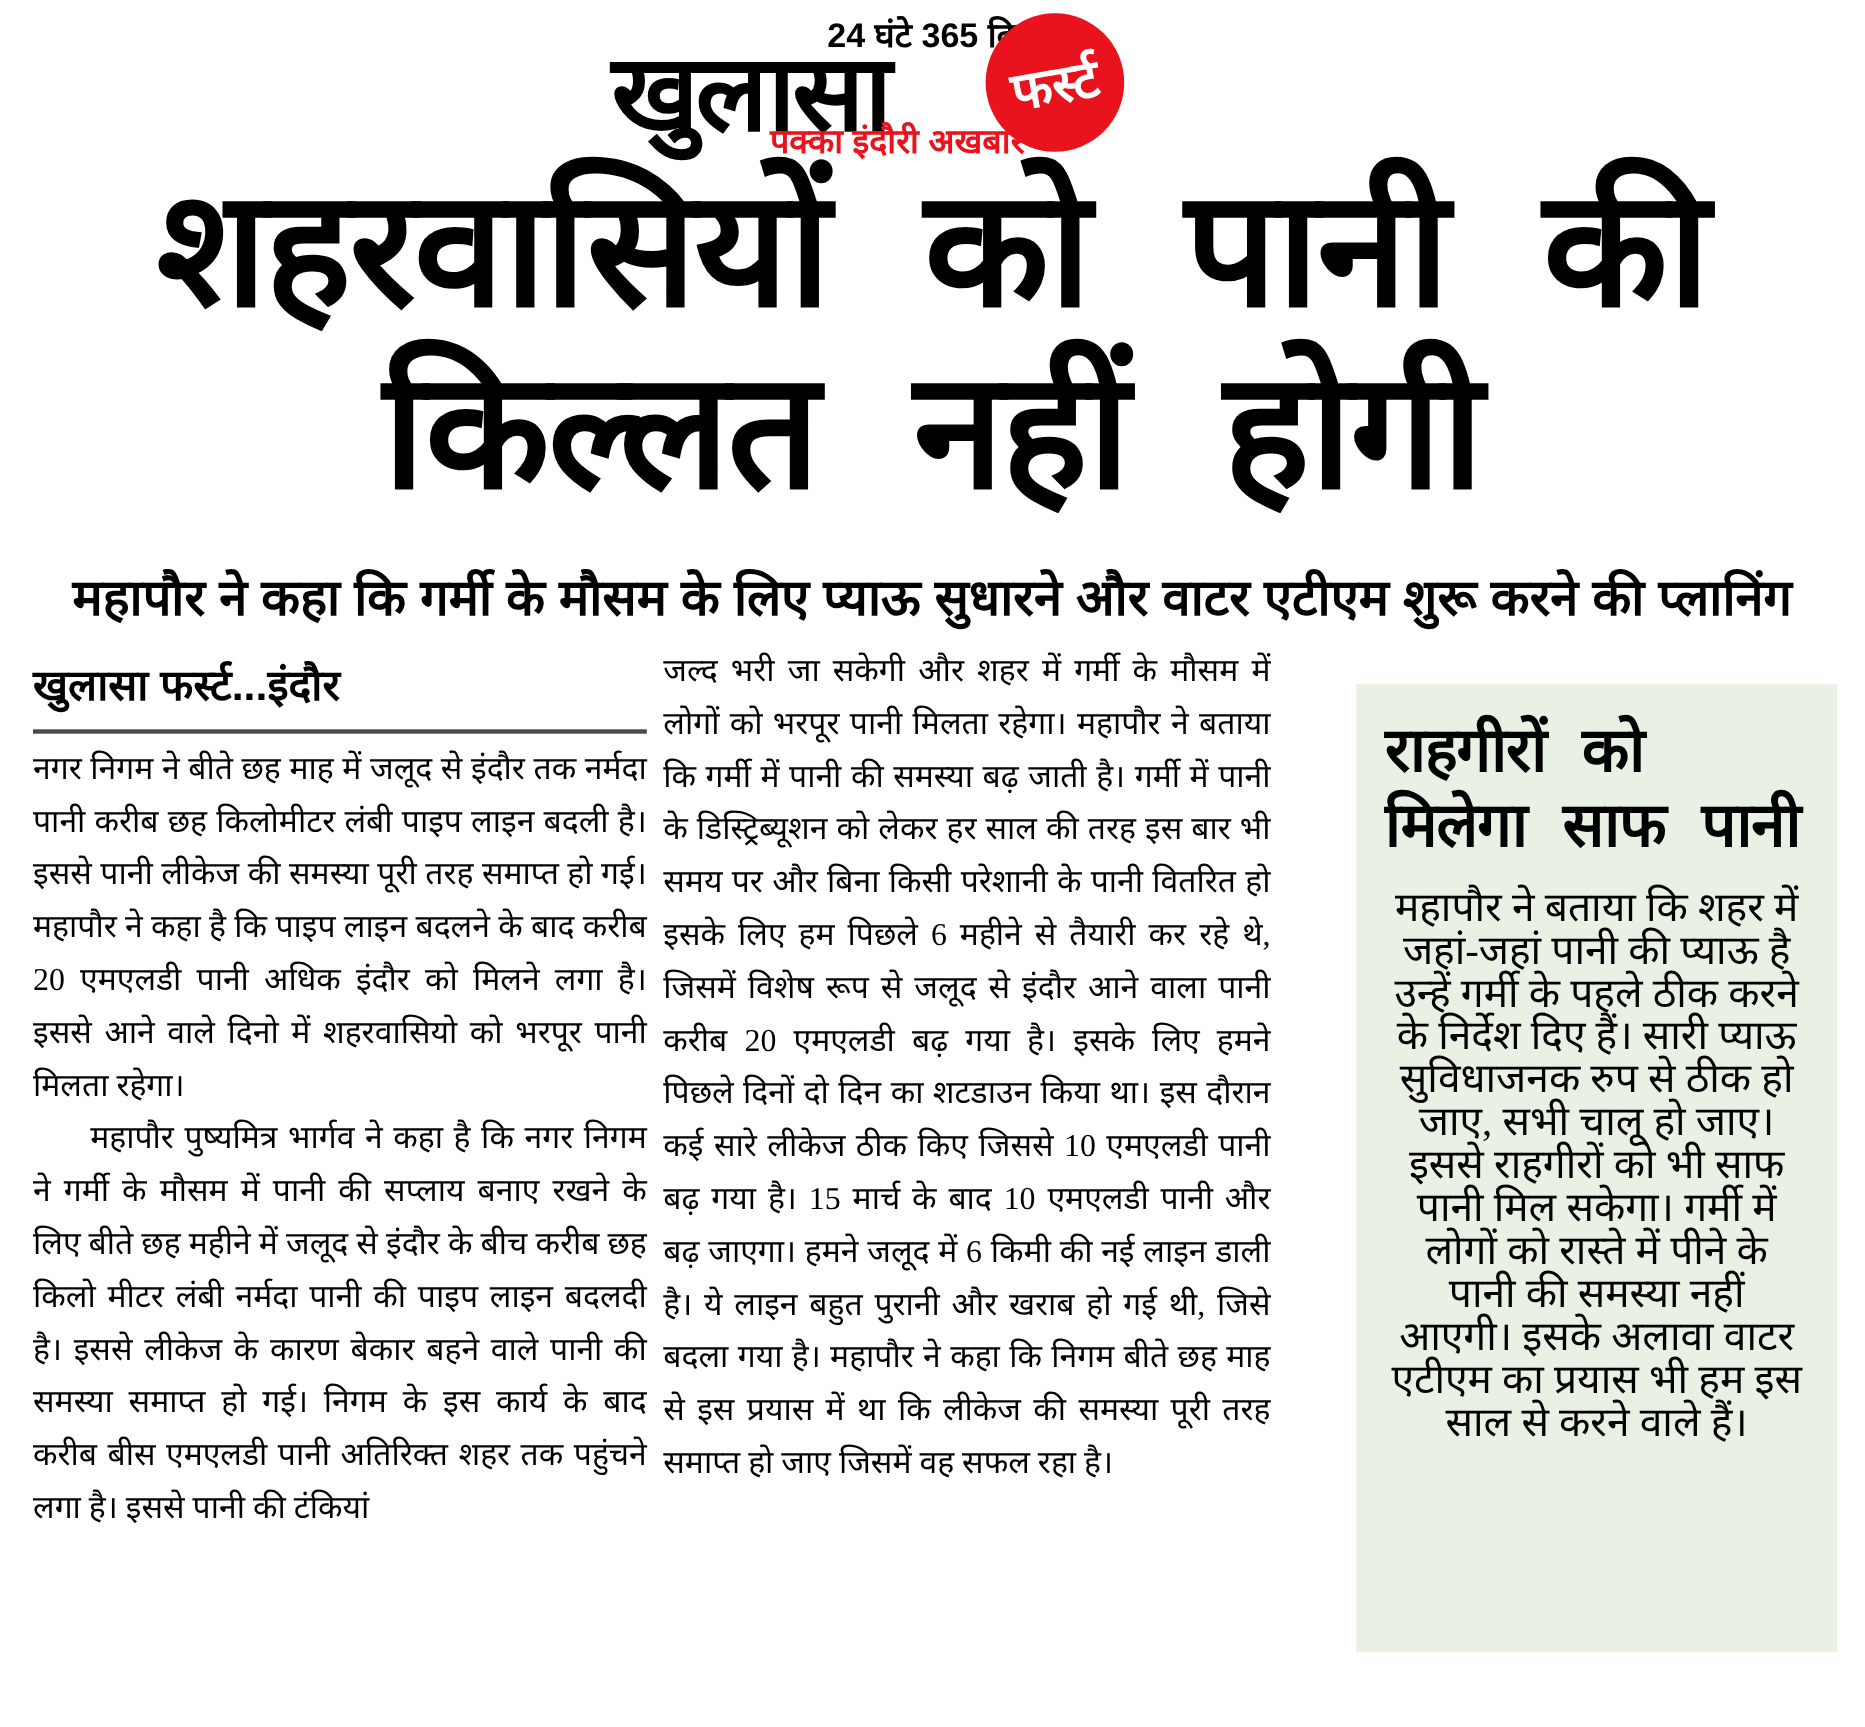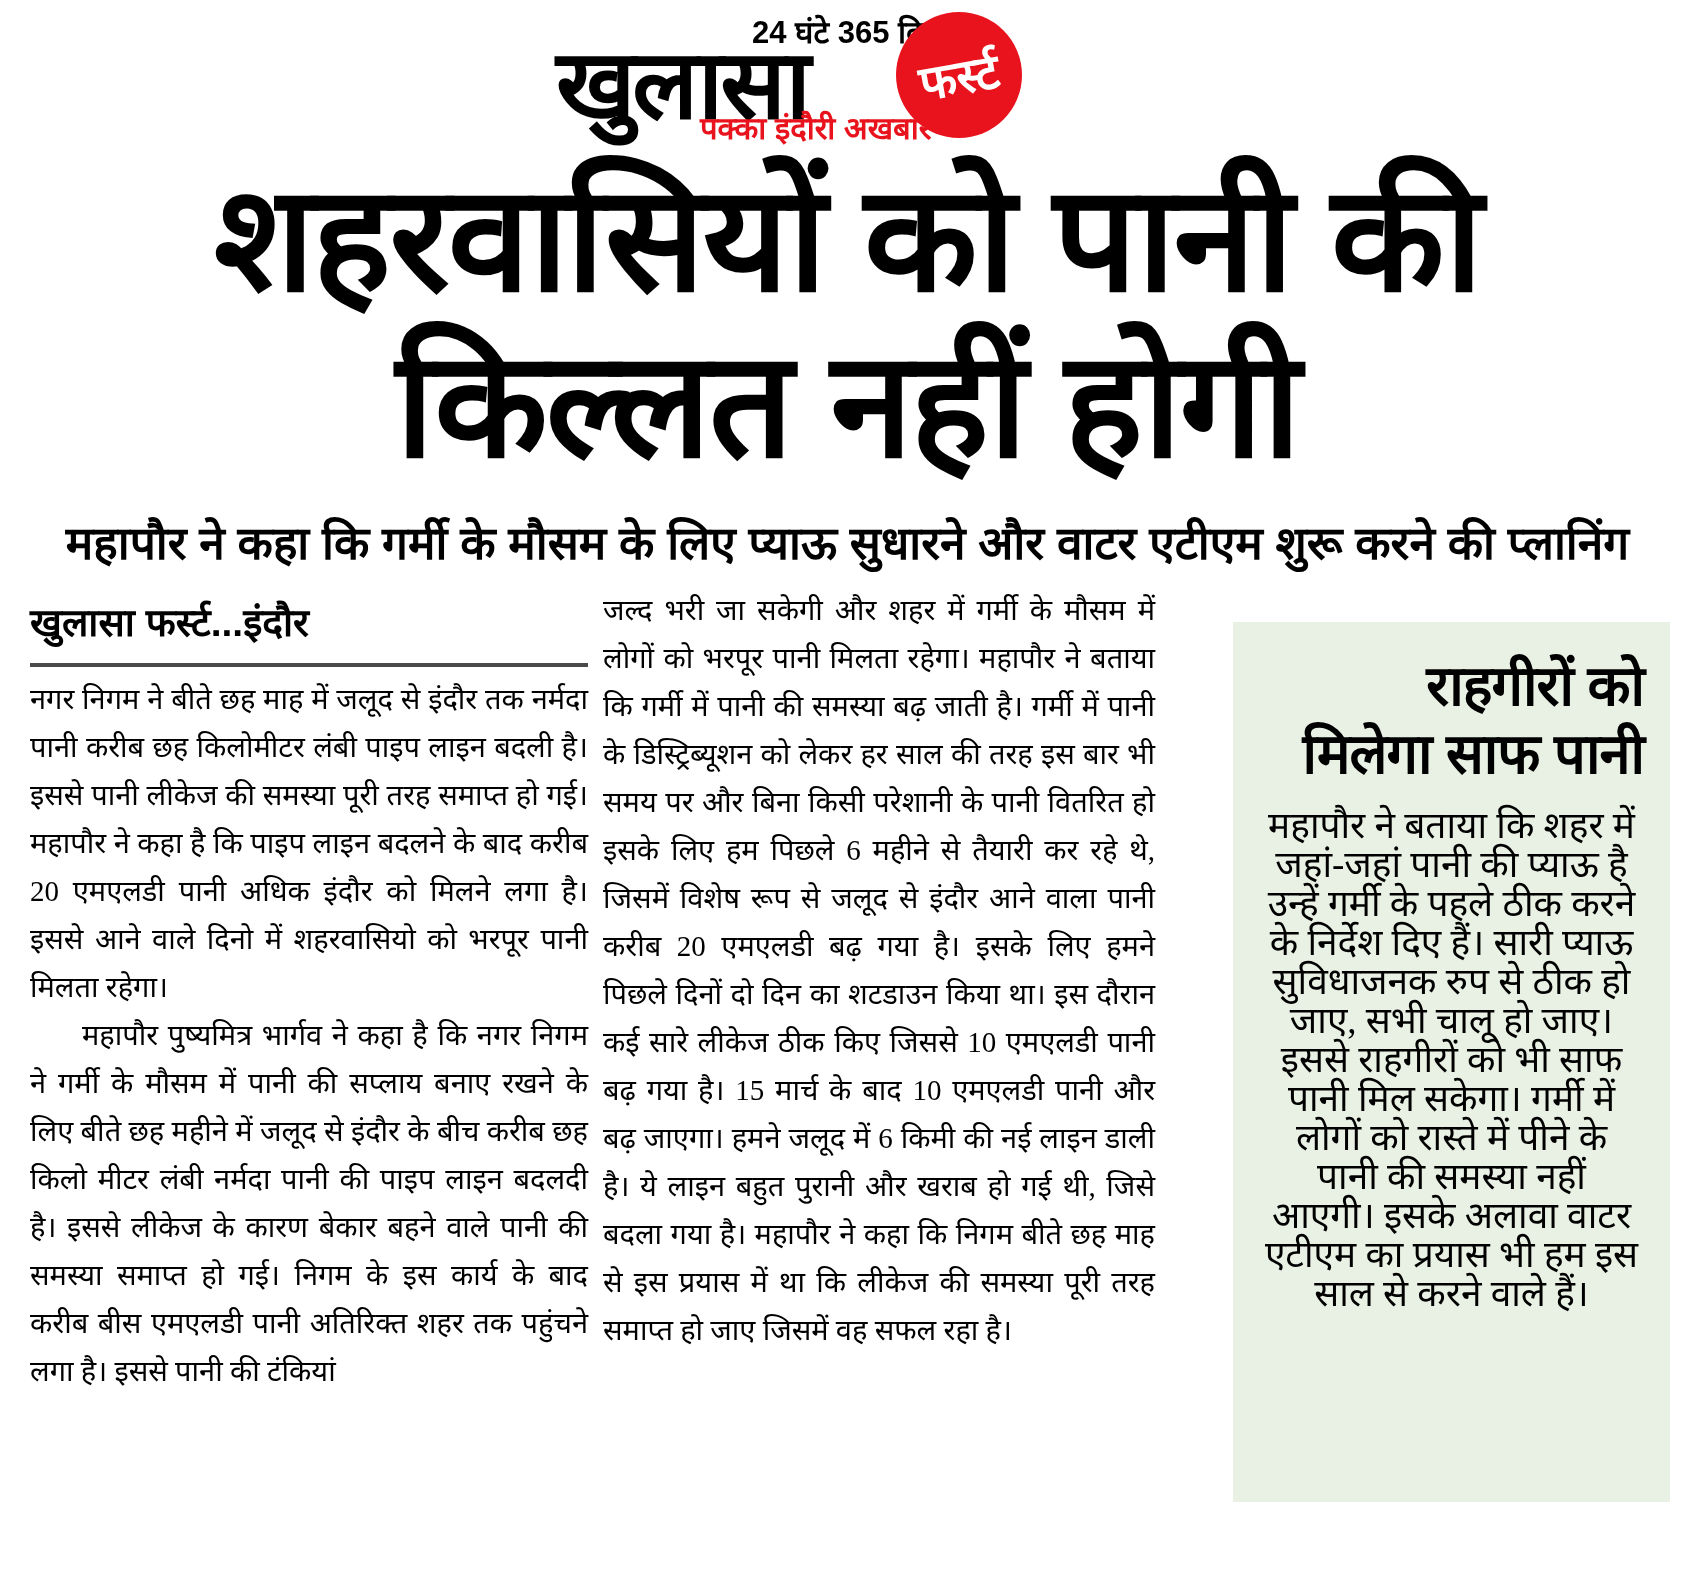--- a/index.html
+++ b/index.html
@@ -54,7 +54,7 @@
     line-height: 1.12;
     letter-spacing: -2px;
   }
-  .hl-line { display: block; white-space: nowrap; }
+  .hl-line { display: block; white-space: nowrap; font-family: Liberation Mono, monospace; }
 
   .subheadline {
     margin: 22px 0 0 0;

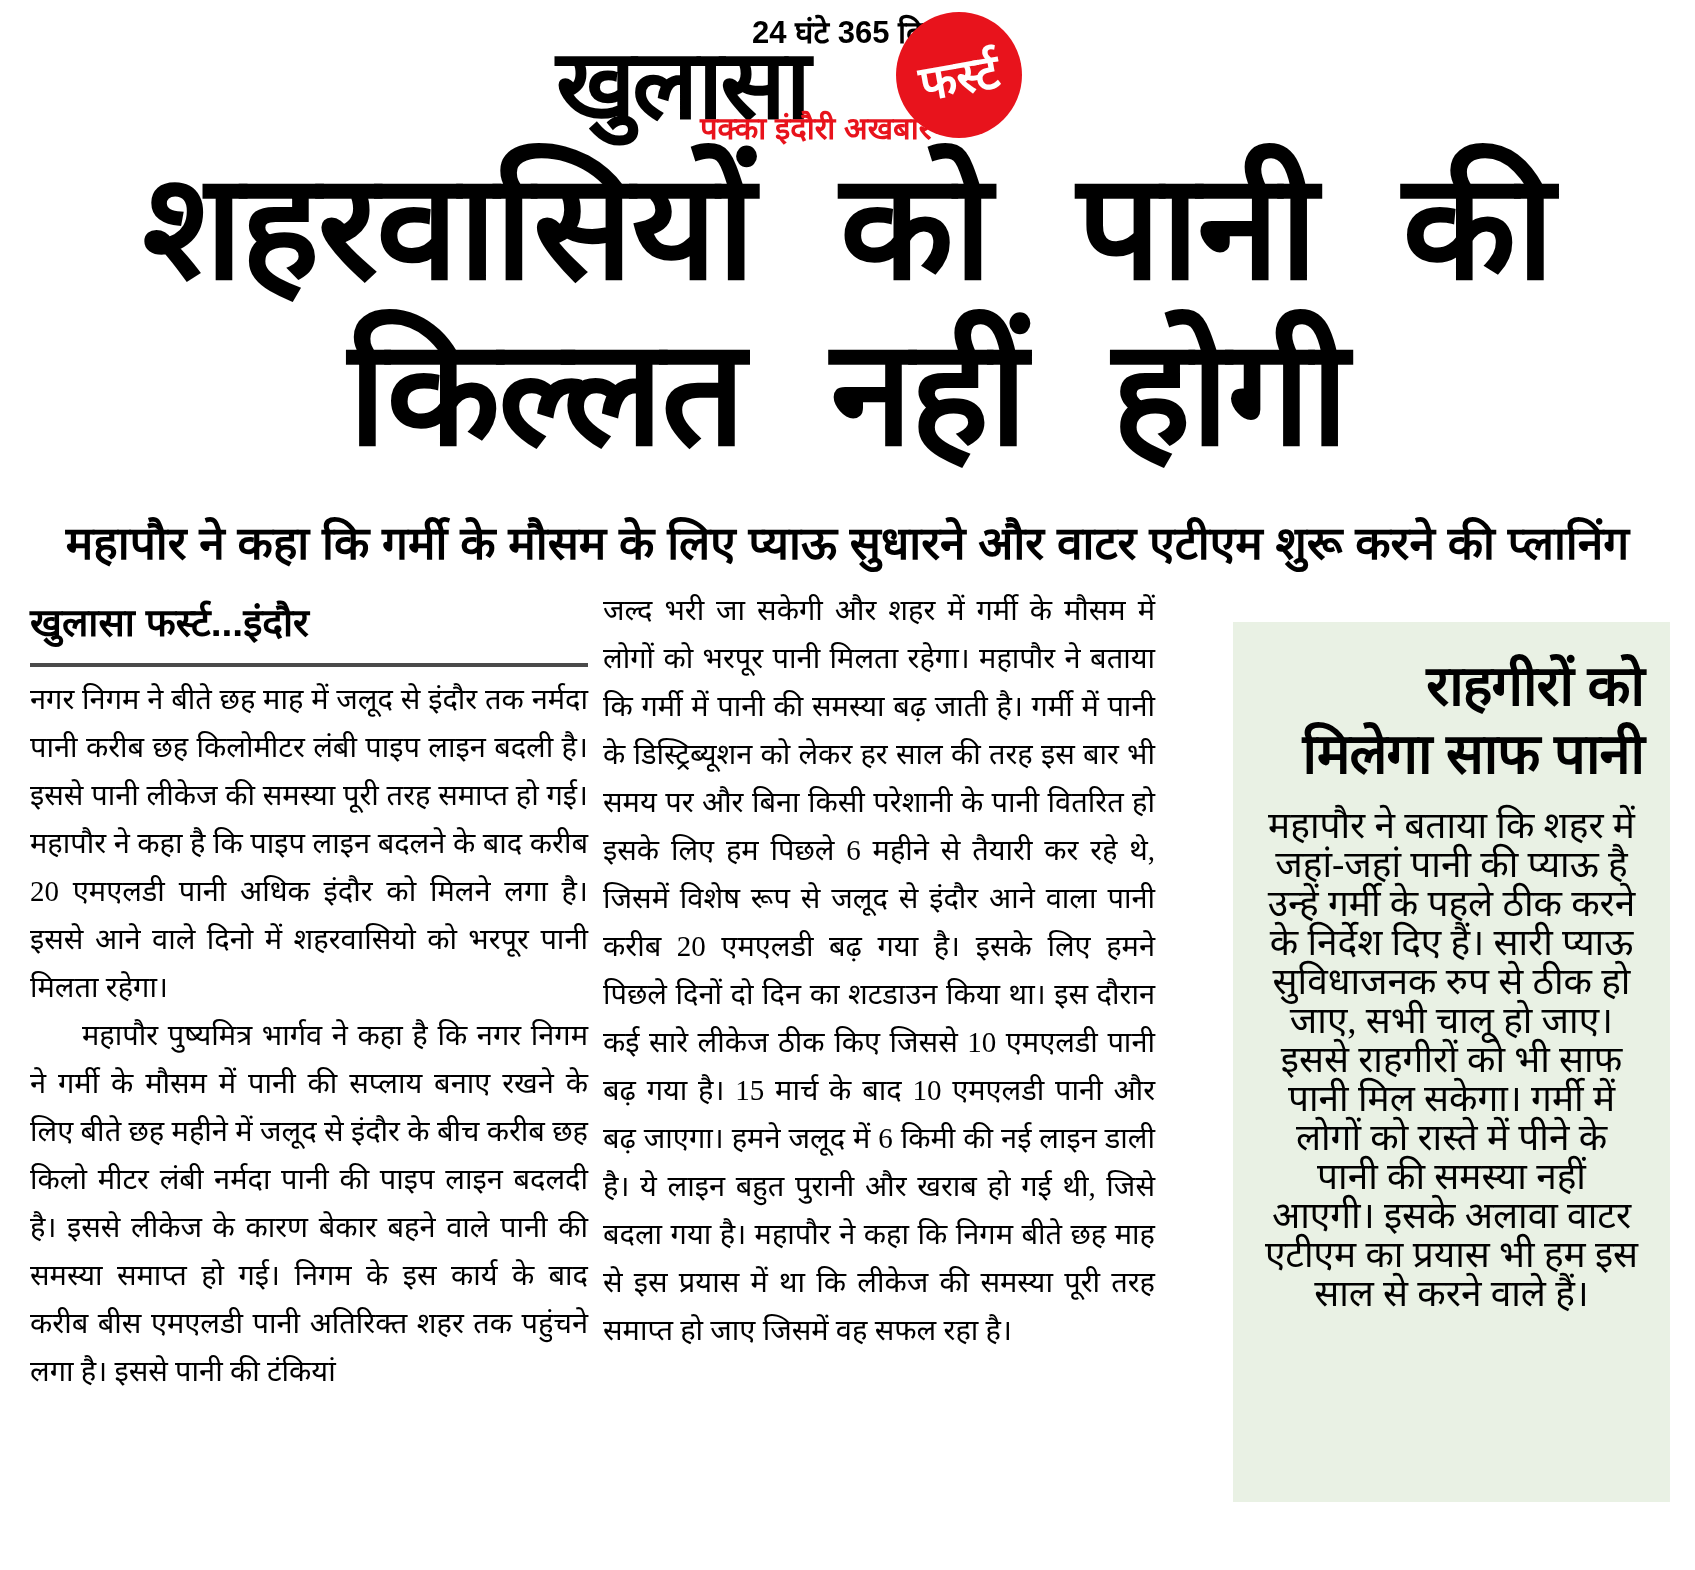--- a/index.html
+++ b/index.html
@@ -107,8 +107,8 @@
 
   .box-heading {
     margin: 0 0 18px 0;
-    text-align: right;
-    font-family: Liberation Sans, sans-serif;
+    text-align: left;
+    font-family: Liberation Mono, monospace;
     font-weight: bold;
     font-size: 56px;
     line-height: 1.22;

